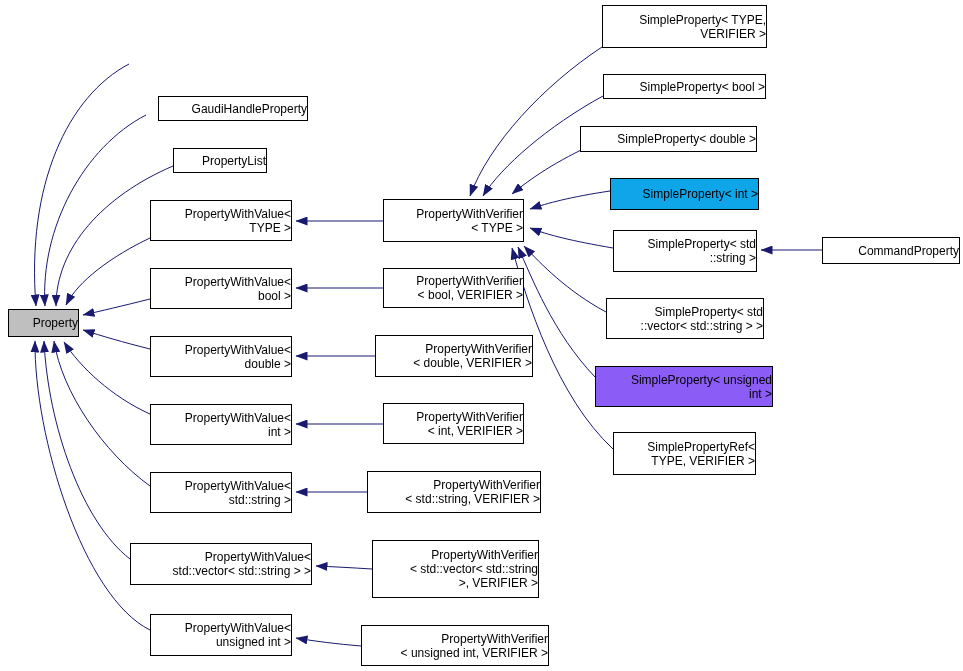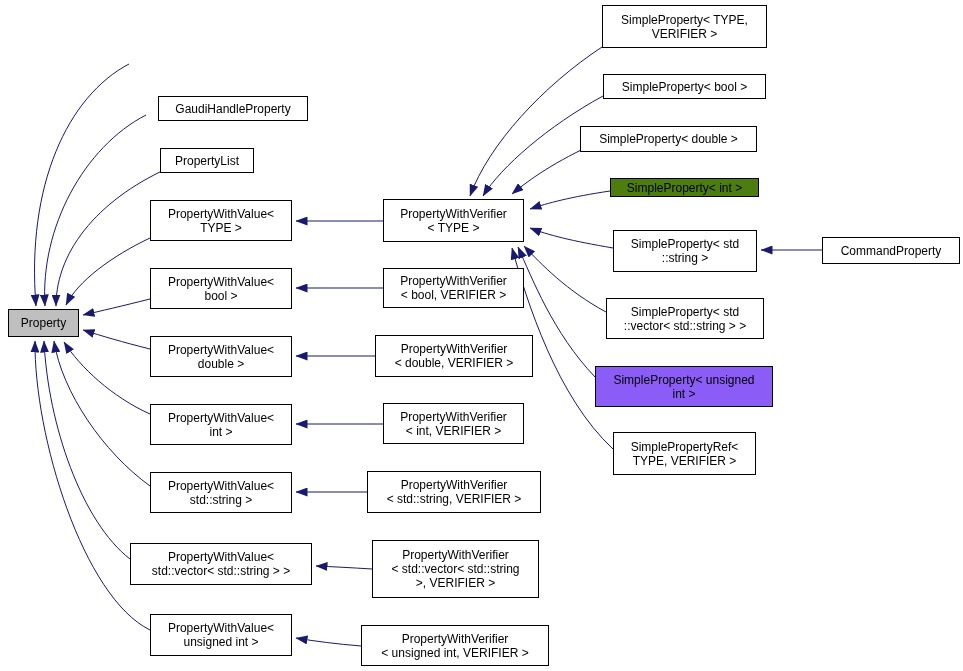--- a/index.html
+++ b/index.html
@@ -28,7 +28,7 @@
     background: #ffffff;
     display: flex;
     flex-direction: column;
-    align-items: center;
+    align-items: flex-end;
     justify-content: center;
     text-align: center;
     font-size: 12px;

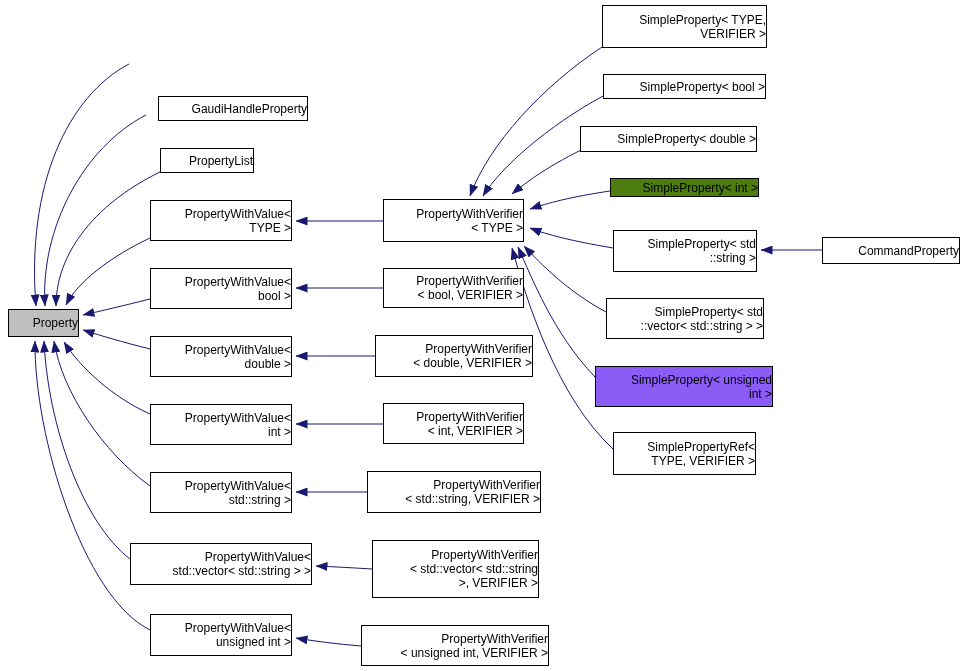--- a/index.html
+++ b/index.html
@@ -89,7 +89,7 @@
     <div class="node" style="left: 158px; top: 96px; width: 150px; height: 25px; border-color: rgb(0, 0, 0); background: rgb(255, 255, 255); color: rgb(0, 0, 0);">
       <span>GaudiHandleProperty</span>
     </div>
-    <div class="node" style="left: 160px; top: 148px; width: 94px; height: 25px; border-color: rgb(0, 0, 0); background: rgb(255, 255, 255); color: rgb(0, 0, 0);">
+    <div class="node" style="left: 173px; top: 148px; width: 94px; height: 25px; border-color: rgb(0, 0, 0); background: rgb(255, 255, 255); color: rgb(0, 0, 0);">
       <span>PropertyList</span>
     </div>
     <div class="node" style="left: 150px; top: 200px; width: 142px; height: 41px; border-color: rgb(0, 0, 0); background: rgb(255, 255, 255); color: rgb(0, 0, 0);">

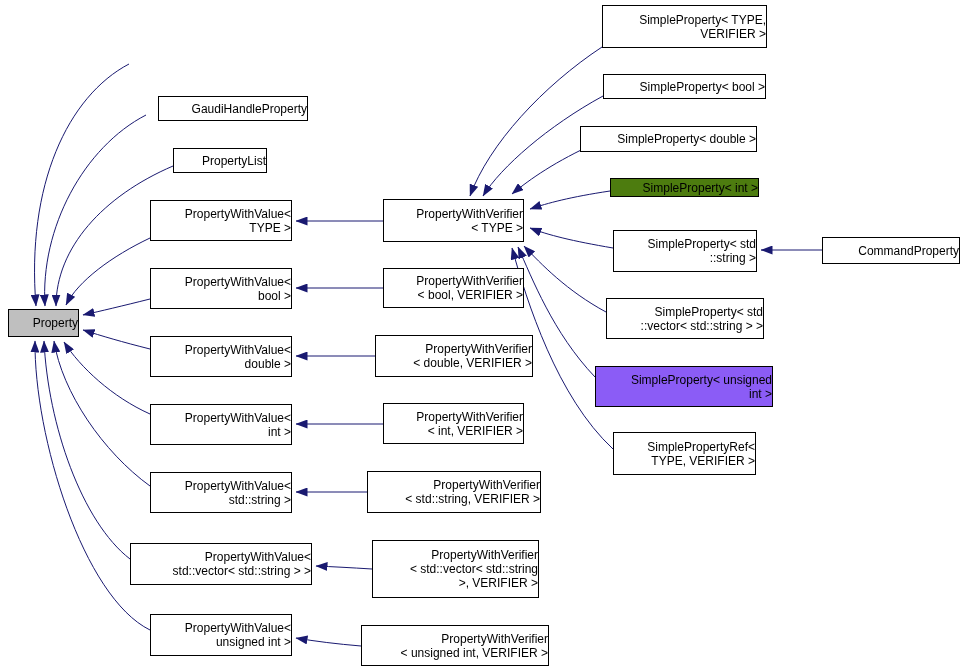--- a/index.html
+++ b/index.html
@@ -159,7 +159,7 @@
     <div class="node" style="left: 580px; top: 126px; width: 177px; height: 26px; border-color: rgb(0, 0, 0); background: rgb(255, 255, 255); color: rgb(0, 0, 0);">
       <span>SimpleProperty&lt; double &gt;</span>
     </div>
-    <div class="node" style="left: 610px; top: 178px; width: 149px; height: 19px; border-color: rgb(0, 0, 0); background: #4d7c0f; color: rgb(0, 0, 0);">
+    <div class="node" style="left: 610px; top: 178px; width: 149px; height: 32px; border-color: rgb(0, 0, 0); background: #0ea5e9; color: rgb(0, 0, 0);">
       <span>SimpleProperty&lt; int &gt;</span>
     </div>
     <div class="node" style="left: 613px; top: 230px; width: 144px; height: 42px; border-color: rgb(0, 0, 0); background: rgb(255, 255, 255); color: rgb(0, 0, 0);">

